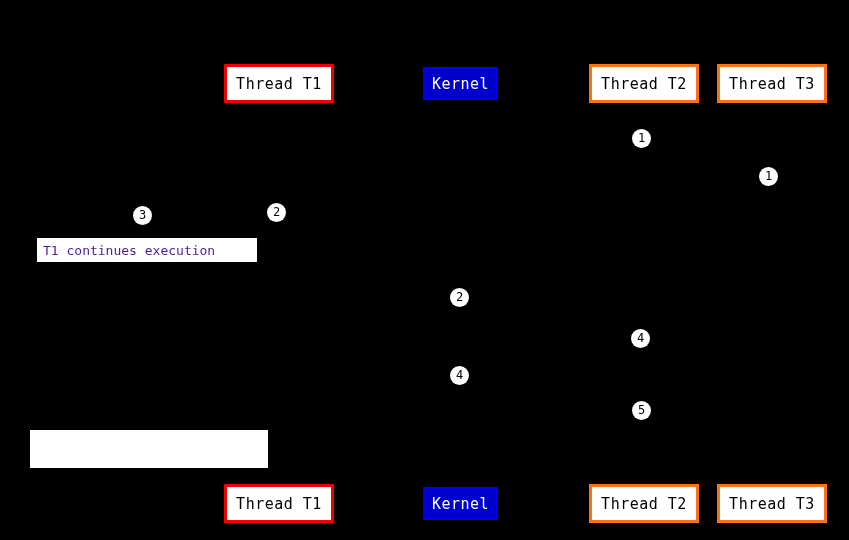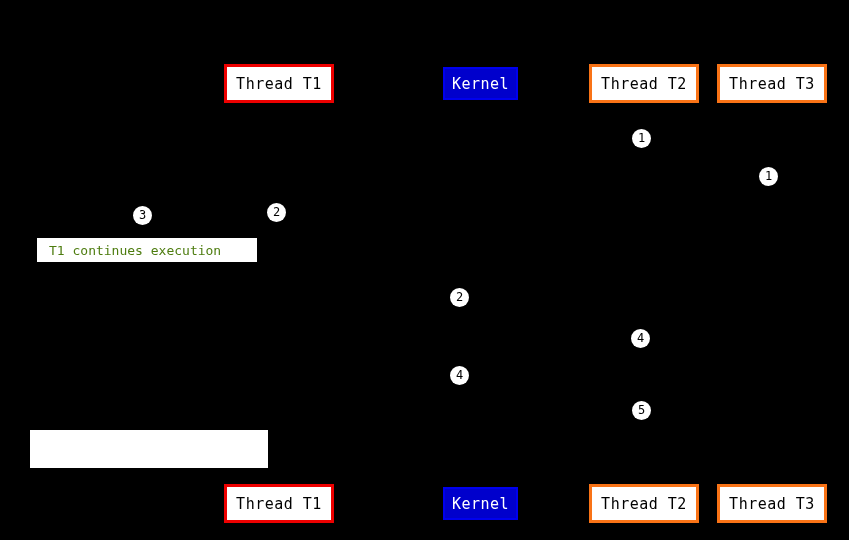--- a/index.html
+++ b/index.html
@@ -36,7 +36,6 @@
     background: #0000cc;
     color: #ffffff;
     border: 2px solid #0000ee;
-    margin-left: 20px;
   }
   .marker {
     position: absolute;

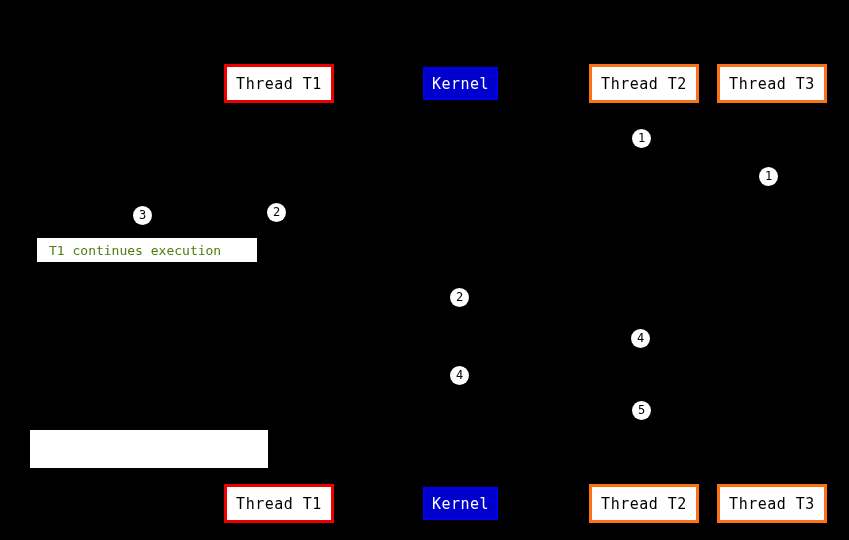--- a/index.html
+++ b/index.html
@@ -52,11 +52,11 @@
   .note {
     position: absolute;
     background: #ffffff;
-    color: #4d7c0f;
+    color: #4c1d95;
     font-size: 13px;
     display: flex;
     align-items: center;
-    padding: 0 12px;
+    padding: 0 6px;
     box-sizing: border-box;
   }
   .blank-box {

